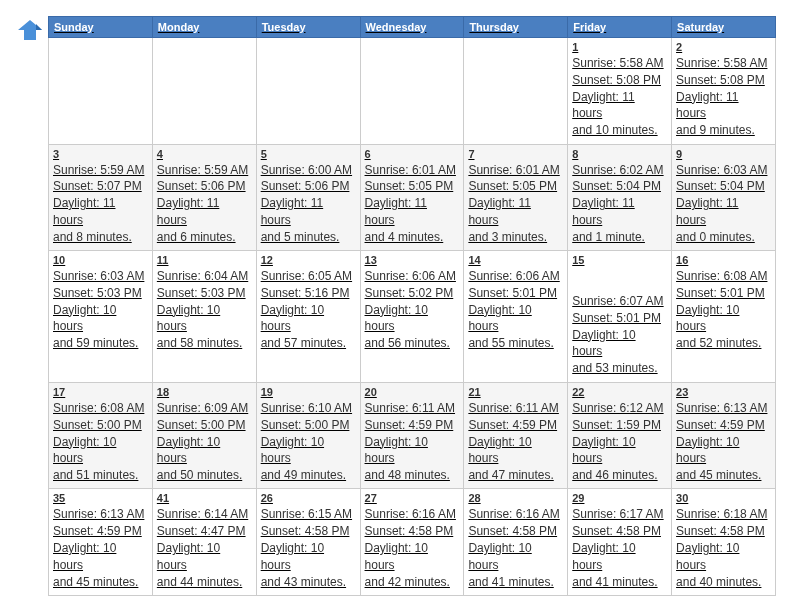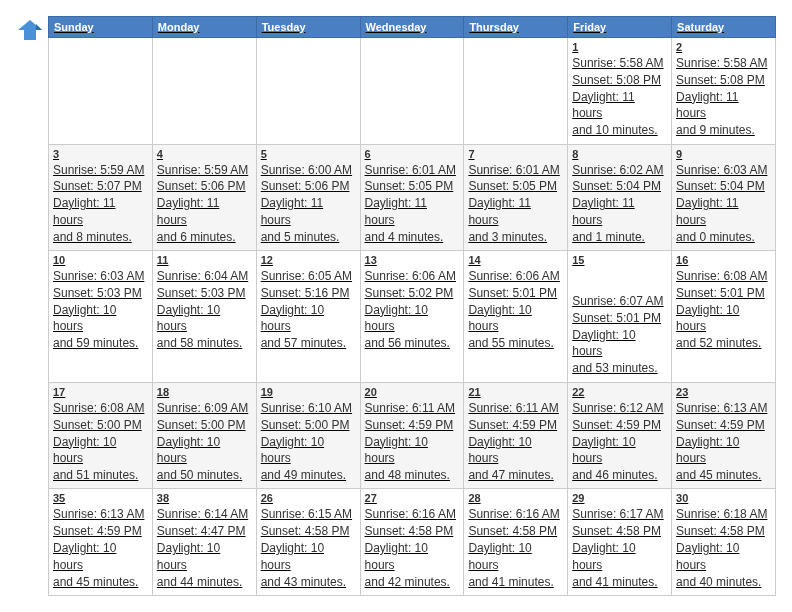--- a/index.html
+++ b/index.html
@@ -301,7 +301,7 @@
           <td>
             <span class="day-num">22</span>
             <div class="cell-info" style="white-space: pre-line;">Sunrise: 6:12 AM
-Sunset: 4:59 PM
+Sunset: 1:59 PM
 Daylight: 10 hours
 and 46 minutes.</div>
           </td>

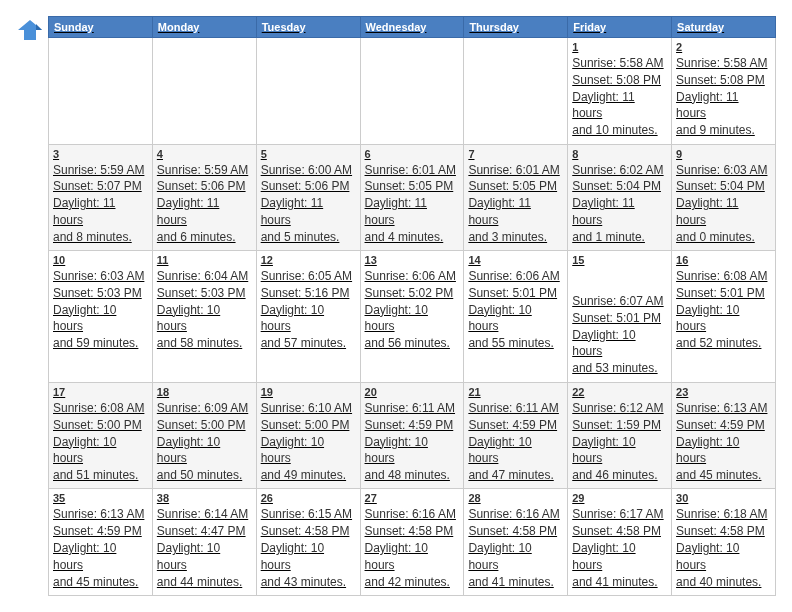--- a/index.html
+++ b/index.html
@@ -322,7 +322,7 @@
 and 45 minutes.</div>
           </td>
           <td>
-            <span class="day-num">38</span>
+            <span class="day-num">41</span>
             <div class="cell-info" style="white-space: pre-line;">Sunrise: 6:14 AM
 Sunset: 4:47 PM
 Daylight: 10 hours

